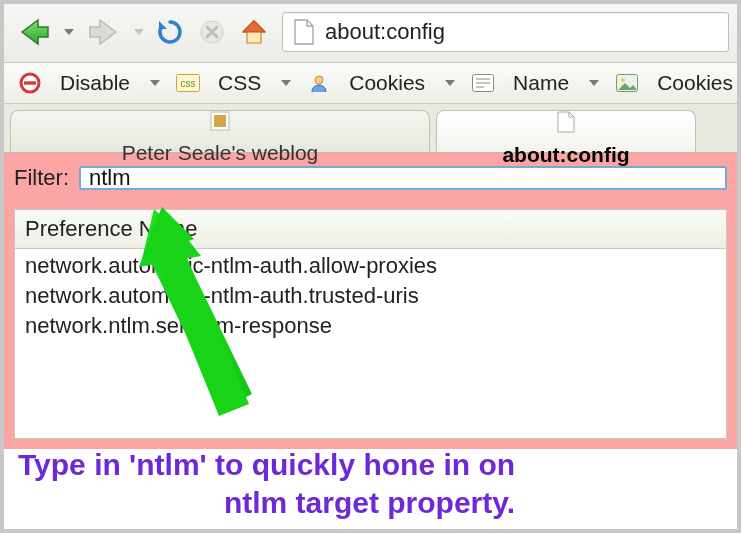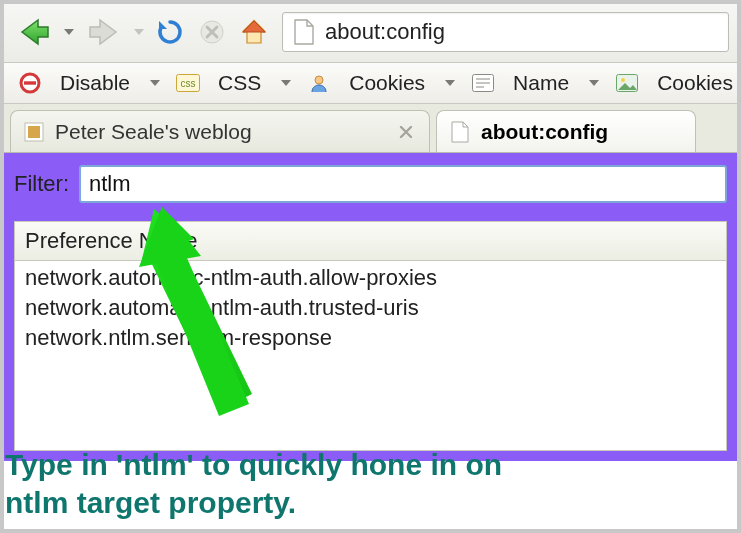--- a/index.html
+++ b/index.html
@@ -87,6 +87,7 @@
     border-top-right-radius: 8px;
     font-size: 21px;
     white-space: nowrap;
+    flex-direction: column;
   }
   .tab.inactive {
     background: linear-gradient(#f4f5ef, #e7e8dd);

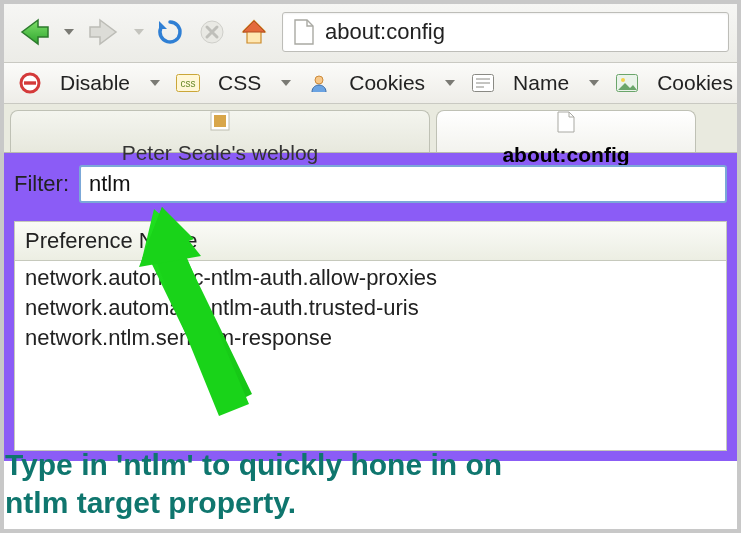--- a/index.html
+++ b/index.html
@@ -109,7 +109,7 @@
   .fav { width: 22px; height: 22px; display:flex; align-items:center; justify-content:center; }
   
   .content {
-    background: #8b5cf6;
+    background: #fca5a5;
     padding: 12px 10px 10px 10px;
   }
   .filter-row {

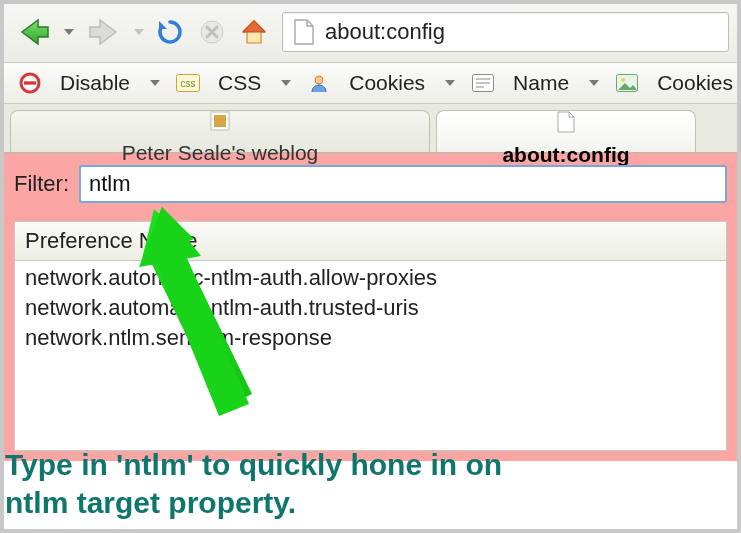--- a/index.html
+++ b/index.html
@@ -119,7 +119,7 @@
   .filter-row label { color:#222; }
   .filter-input {
     flex:1;
-    height:38px;
+    height:24px;
     background:#fff;
     border: 2px solid #7ba8d8;
     border-radius:3px;

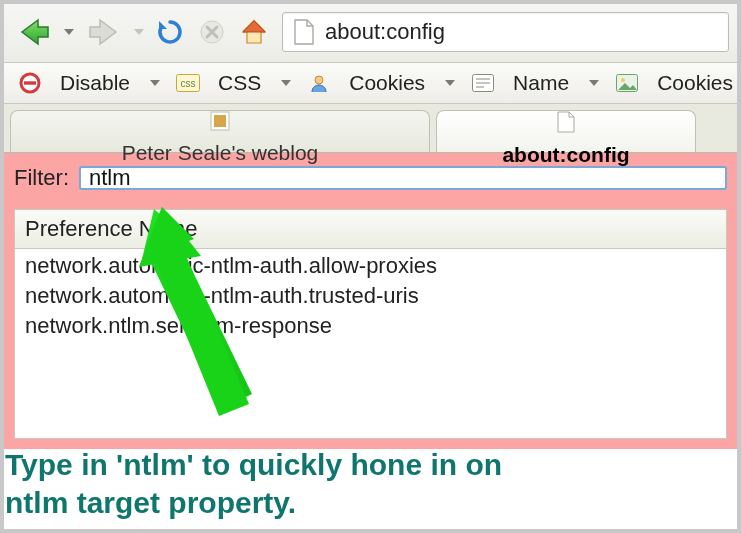--- a/index.html
+++ b/index.html
@@ -145,12 +145,13 @@
   
   .annotation-text {
     position:absolute;
-    left: 1px;
+    left: 14px;
     bottom: 8px;
     font-size: 30px;
     font-weight: bold;
-    color: #0f766e;
+    color: #6d28d9;
     line-height: 1.25;
+    text-align: right;
   }
   .arrow {
     position:absolute;

